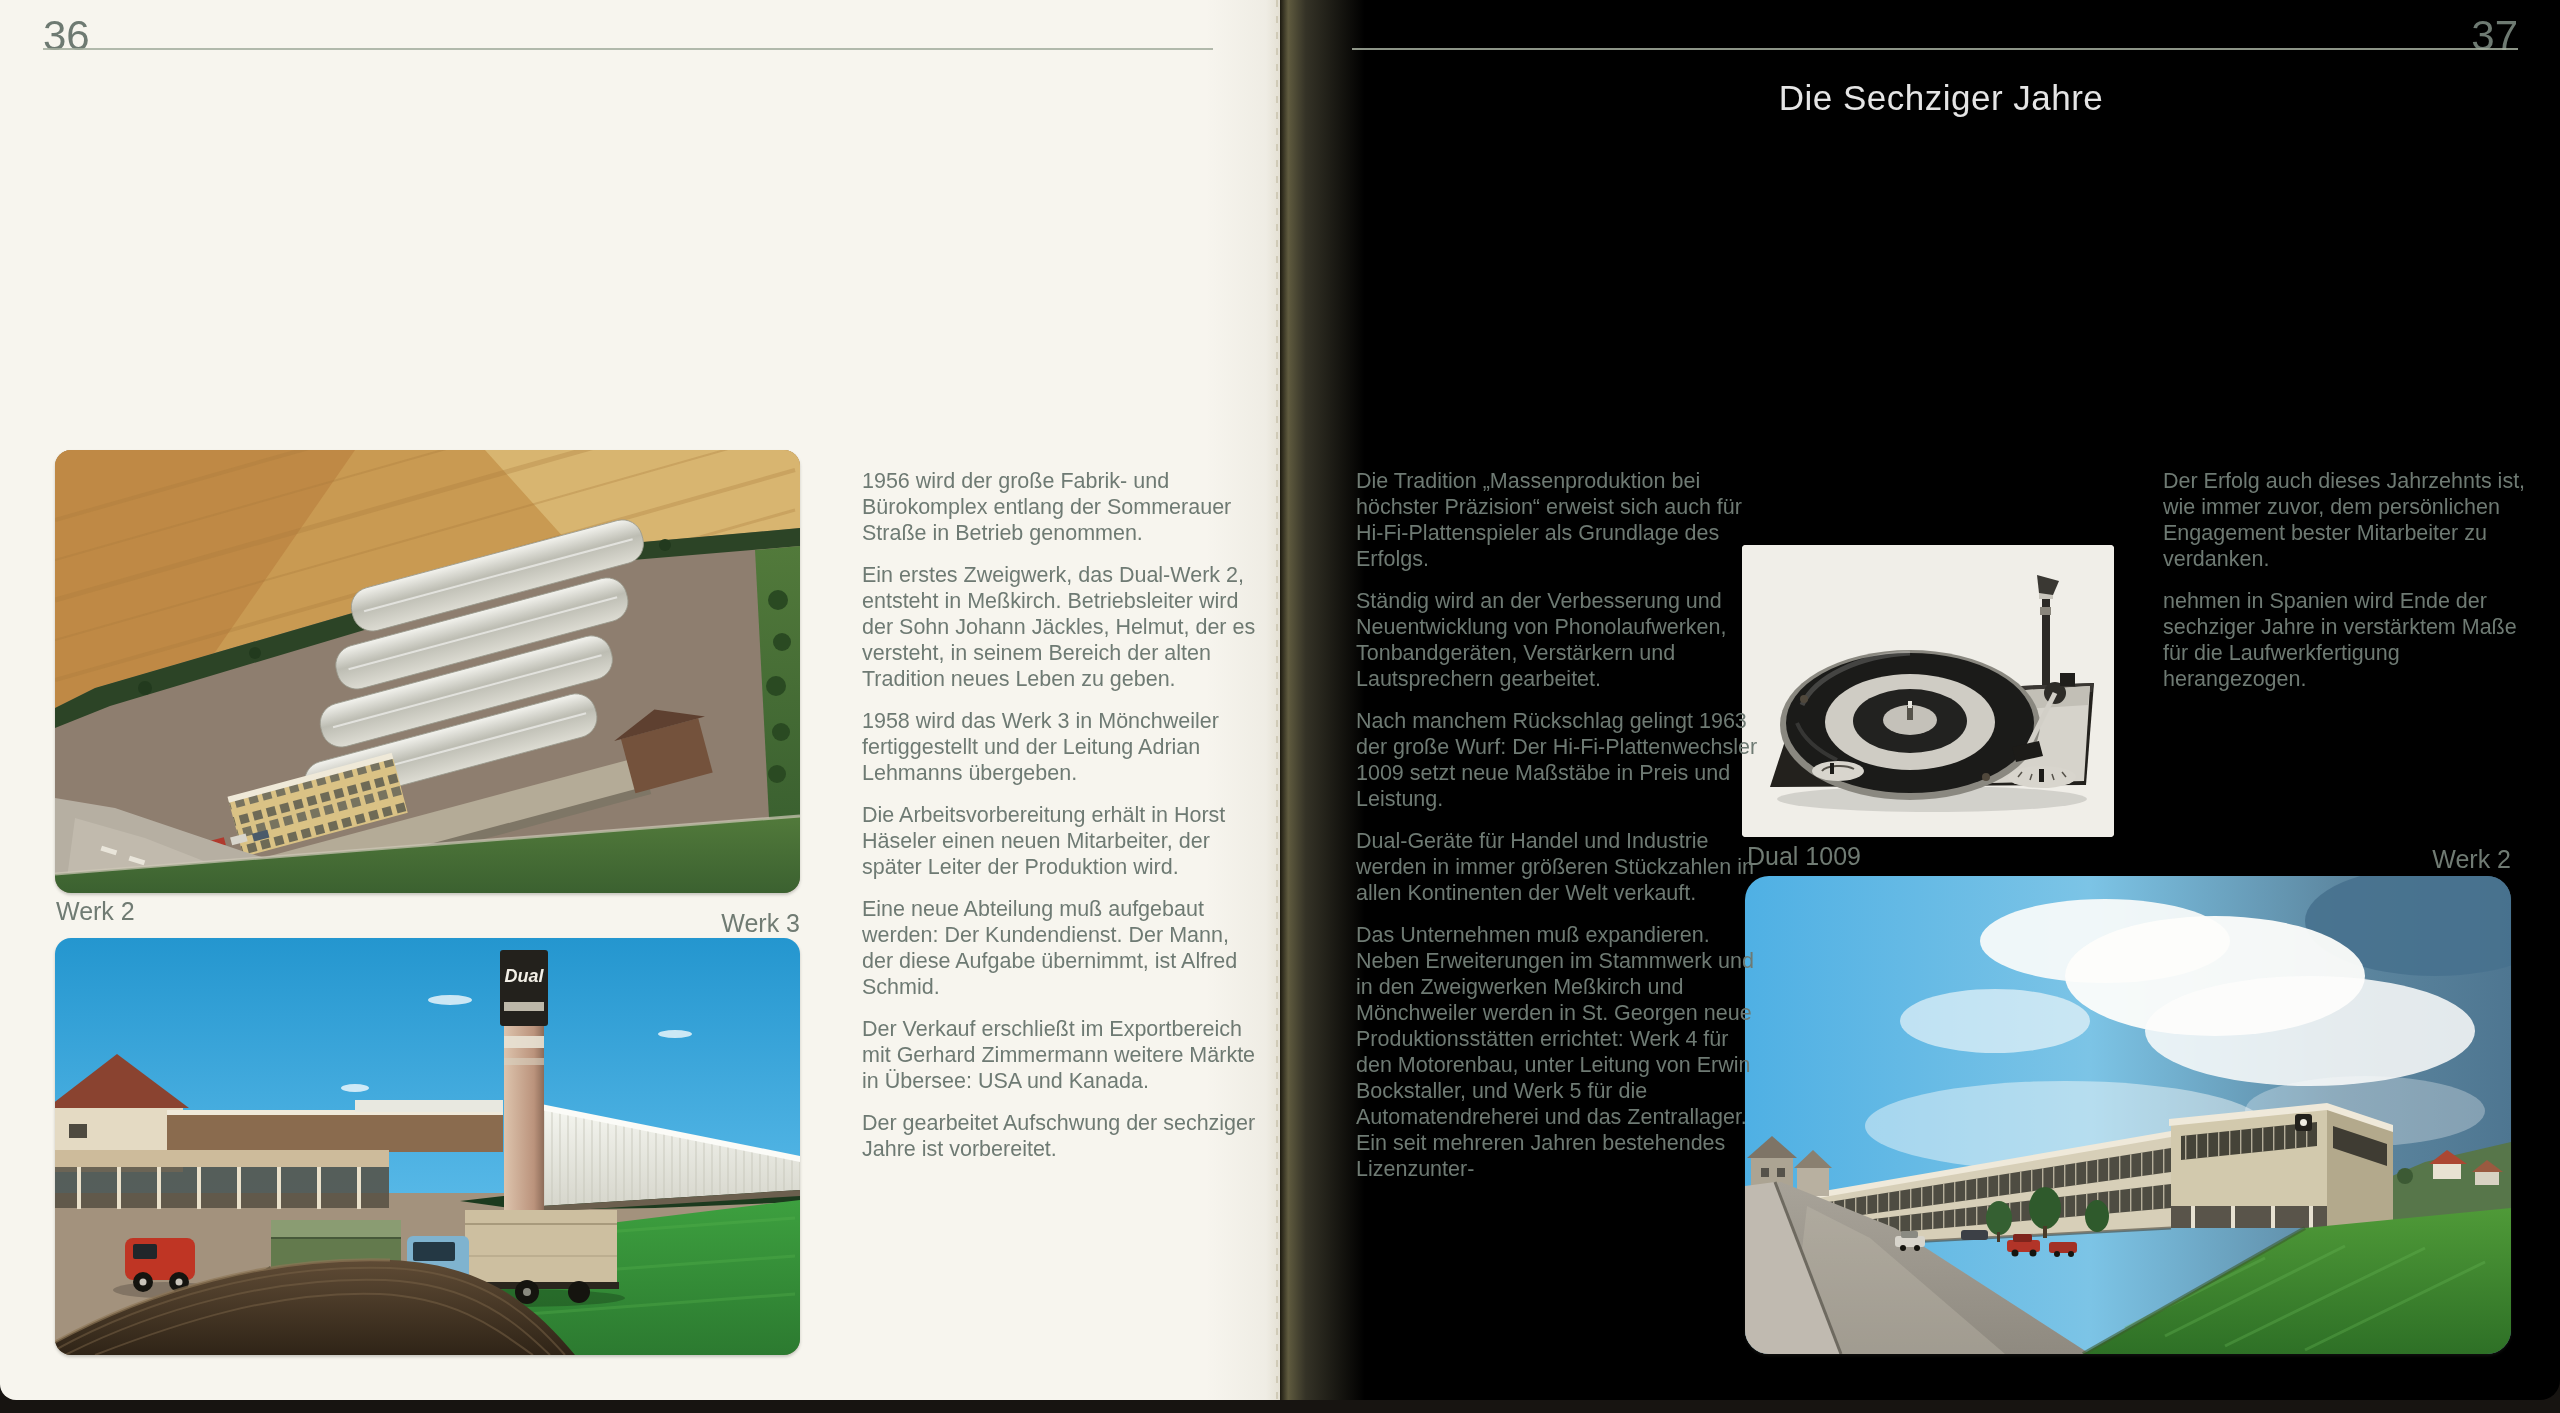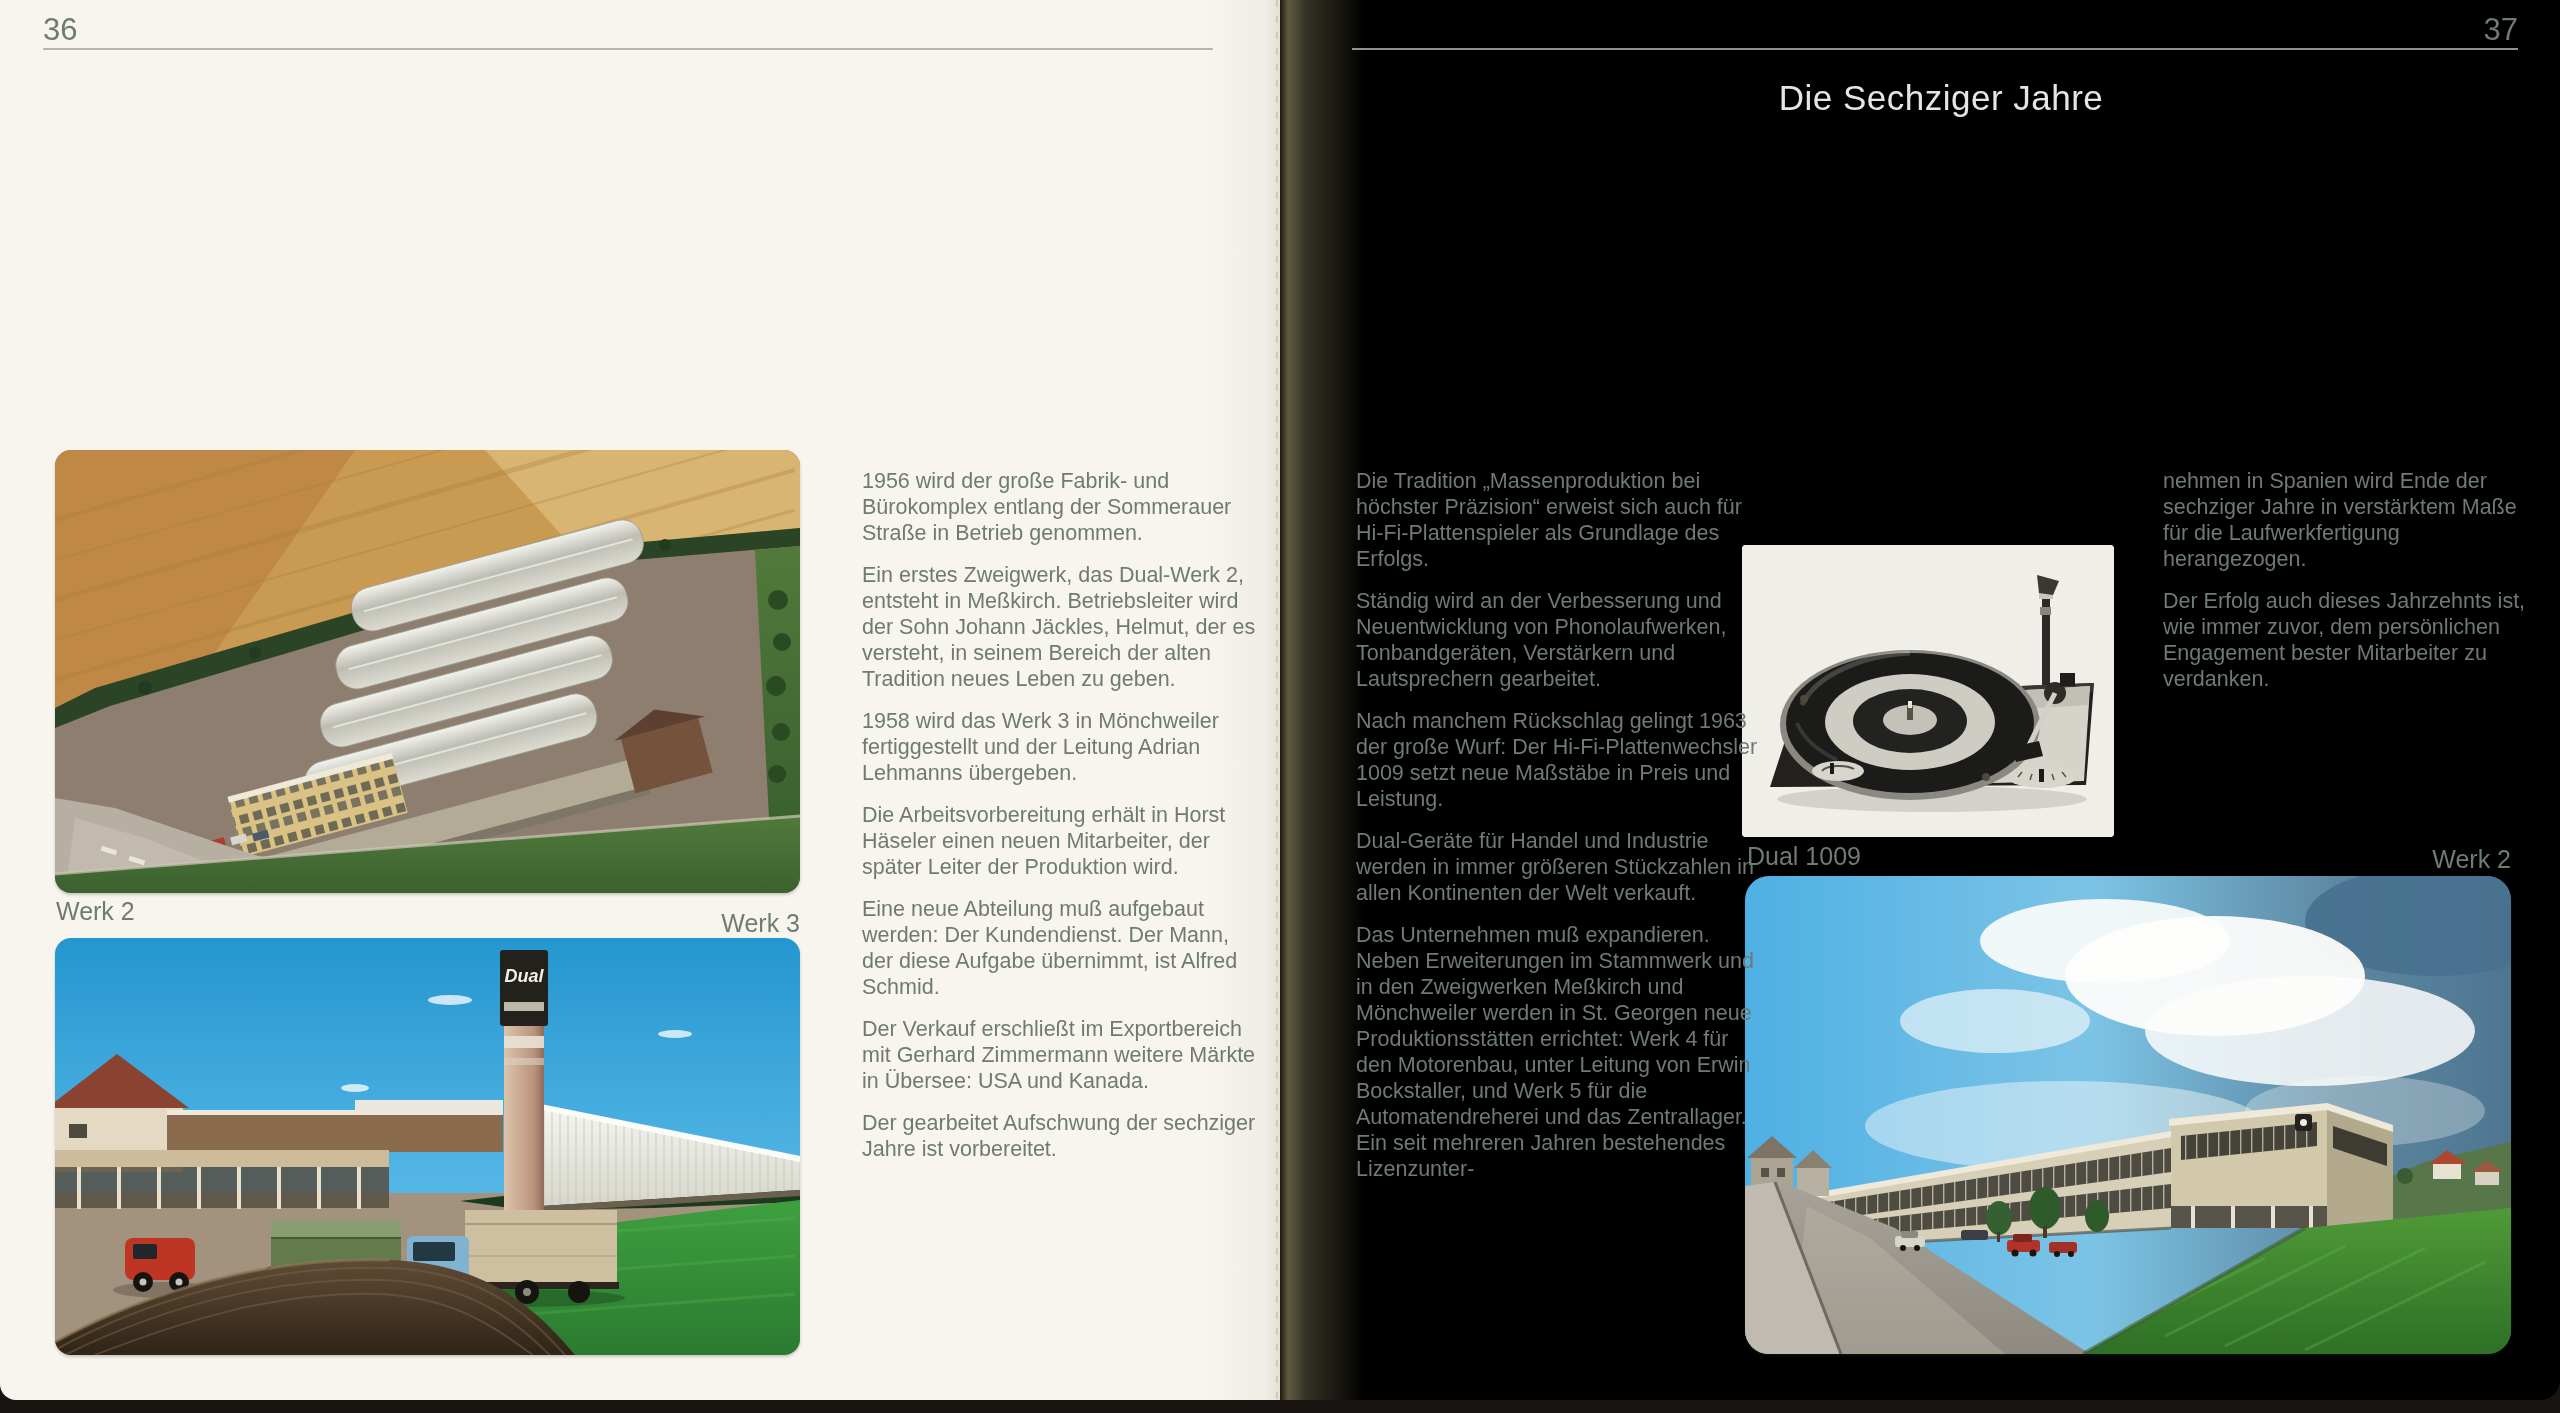--- a/index.html
+++ b/index.html
@@ -14,7 +14,7 @@
        rgba(238,229,175,0) 100%);}
   .foldline{position:absolute;top:0;left:1276px;width:2px;height:1400px;opacity:.5;pointer-events:none;
      background:repeating-linear-gradient(180deg,rgba(150,140,100,.55) 0 7px,rgba(150,140,100,0) 7px 16px);}
-  .pagenum{position:absolute;top:12px;font-size:31px;color:#6e7a72;}
+  .pagenum{position:absolute;top:12px;font-size:42px;color:#6e7a72;}
   .pagenum-left{left:43px;}
   .pagenum-right{right:42px;text-align:right;}
   .rule{position:absolute;top:48px;height:2px;background:#a4ae9f;opacity:.85;}

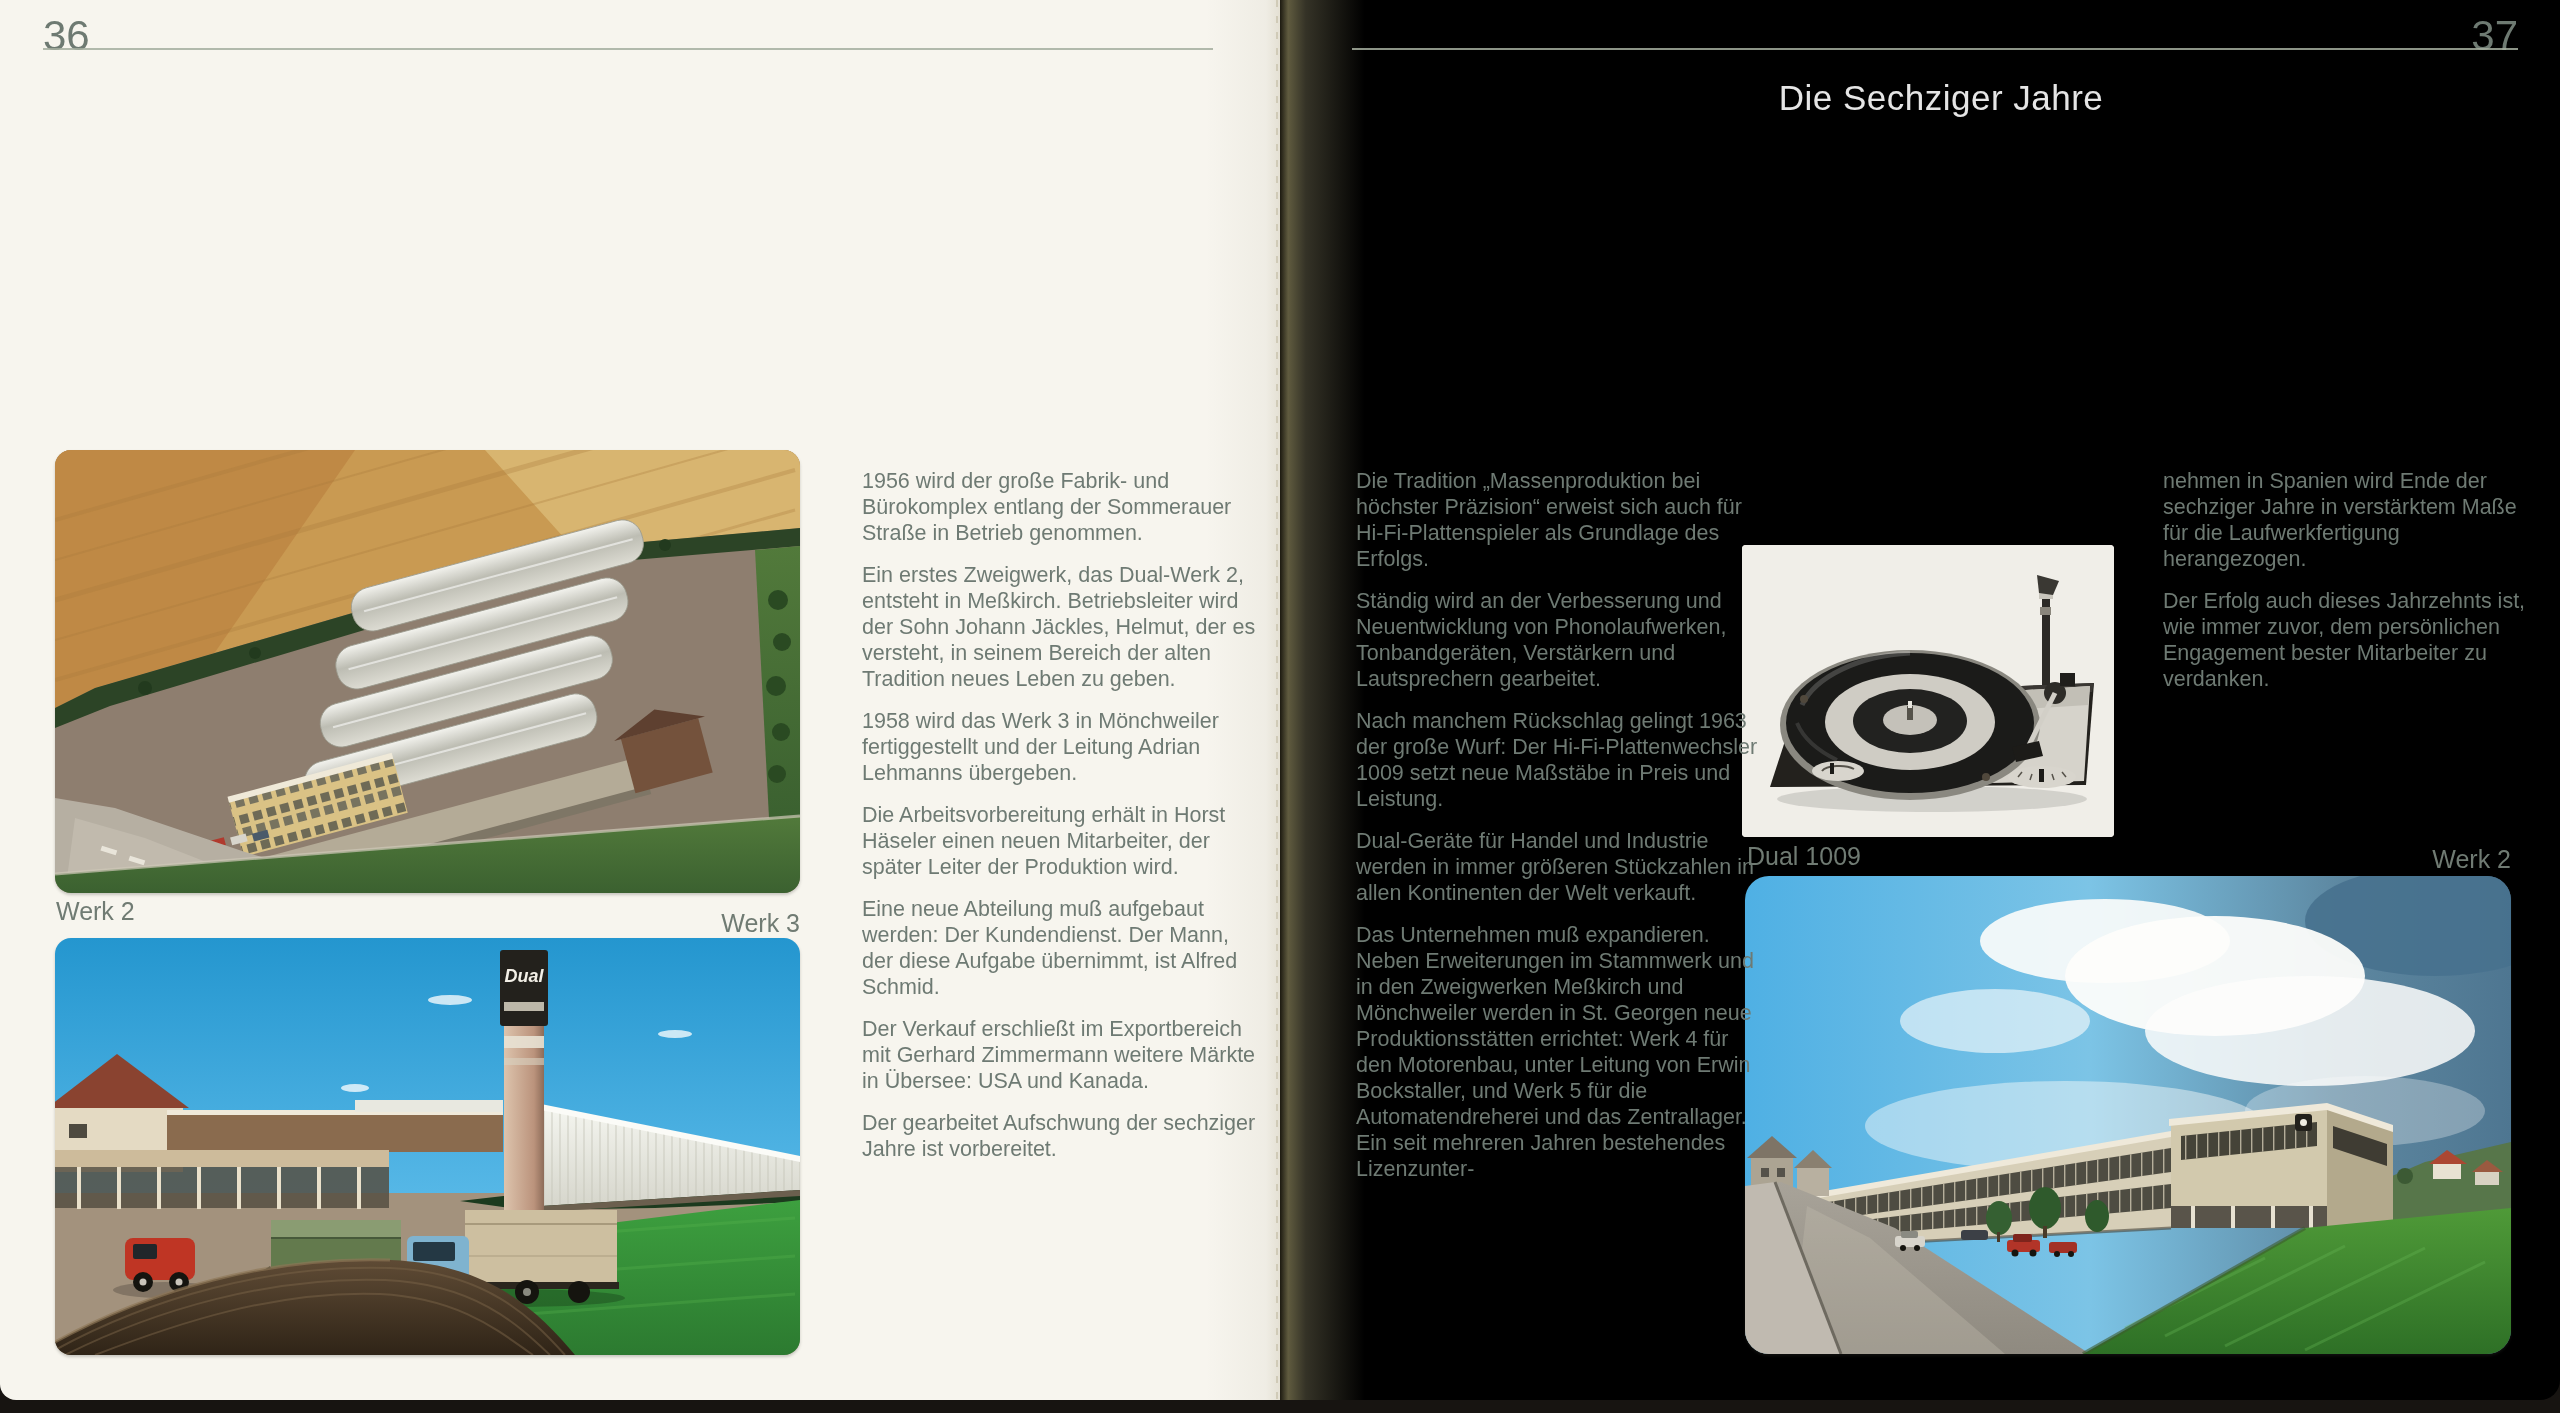--- a/index.html
+++ b/index.html
@@ -435,8 +435,8 @@
   </div>
 
   <div class="col col-r2">
+    <p>Der Erfolg auch dieses Jahrzehnts ist, wie immer zuvor, dem persönlichen Engagement bester Mitarbeiter zu verdanken.</p>
     <p>nehmen in Spanien wird Ende der sechziger Jahre in verstärktem Maße für die Laufwerkfertigung herangezogen.</p>
-    <p>Der Erfolg auch dieses Jahrzehnts ist, wie immer zuvor, dem persönlichen Engagement bester Mitarbeiter zu verdanken.</p>
   </div>
 
   <div class="gutter"></div>

